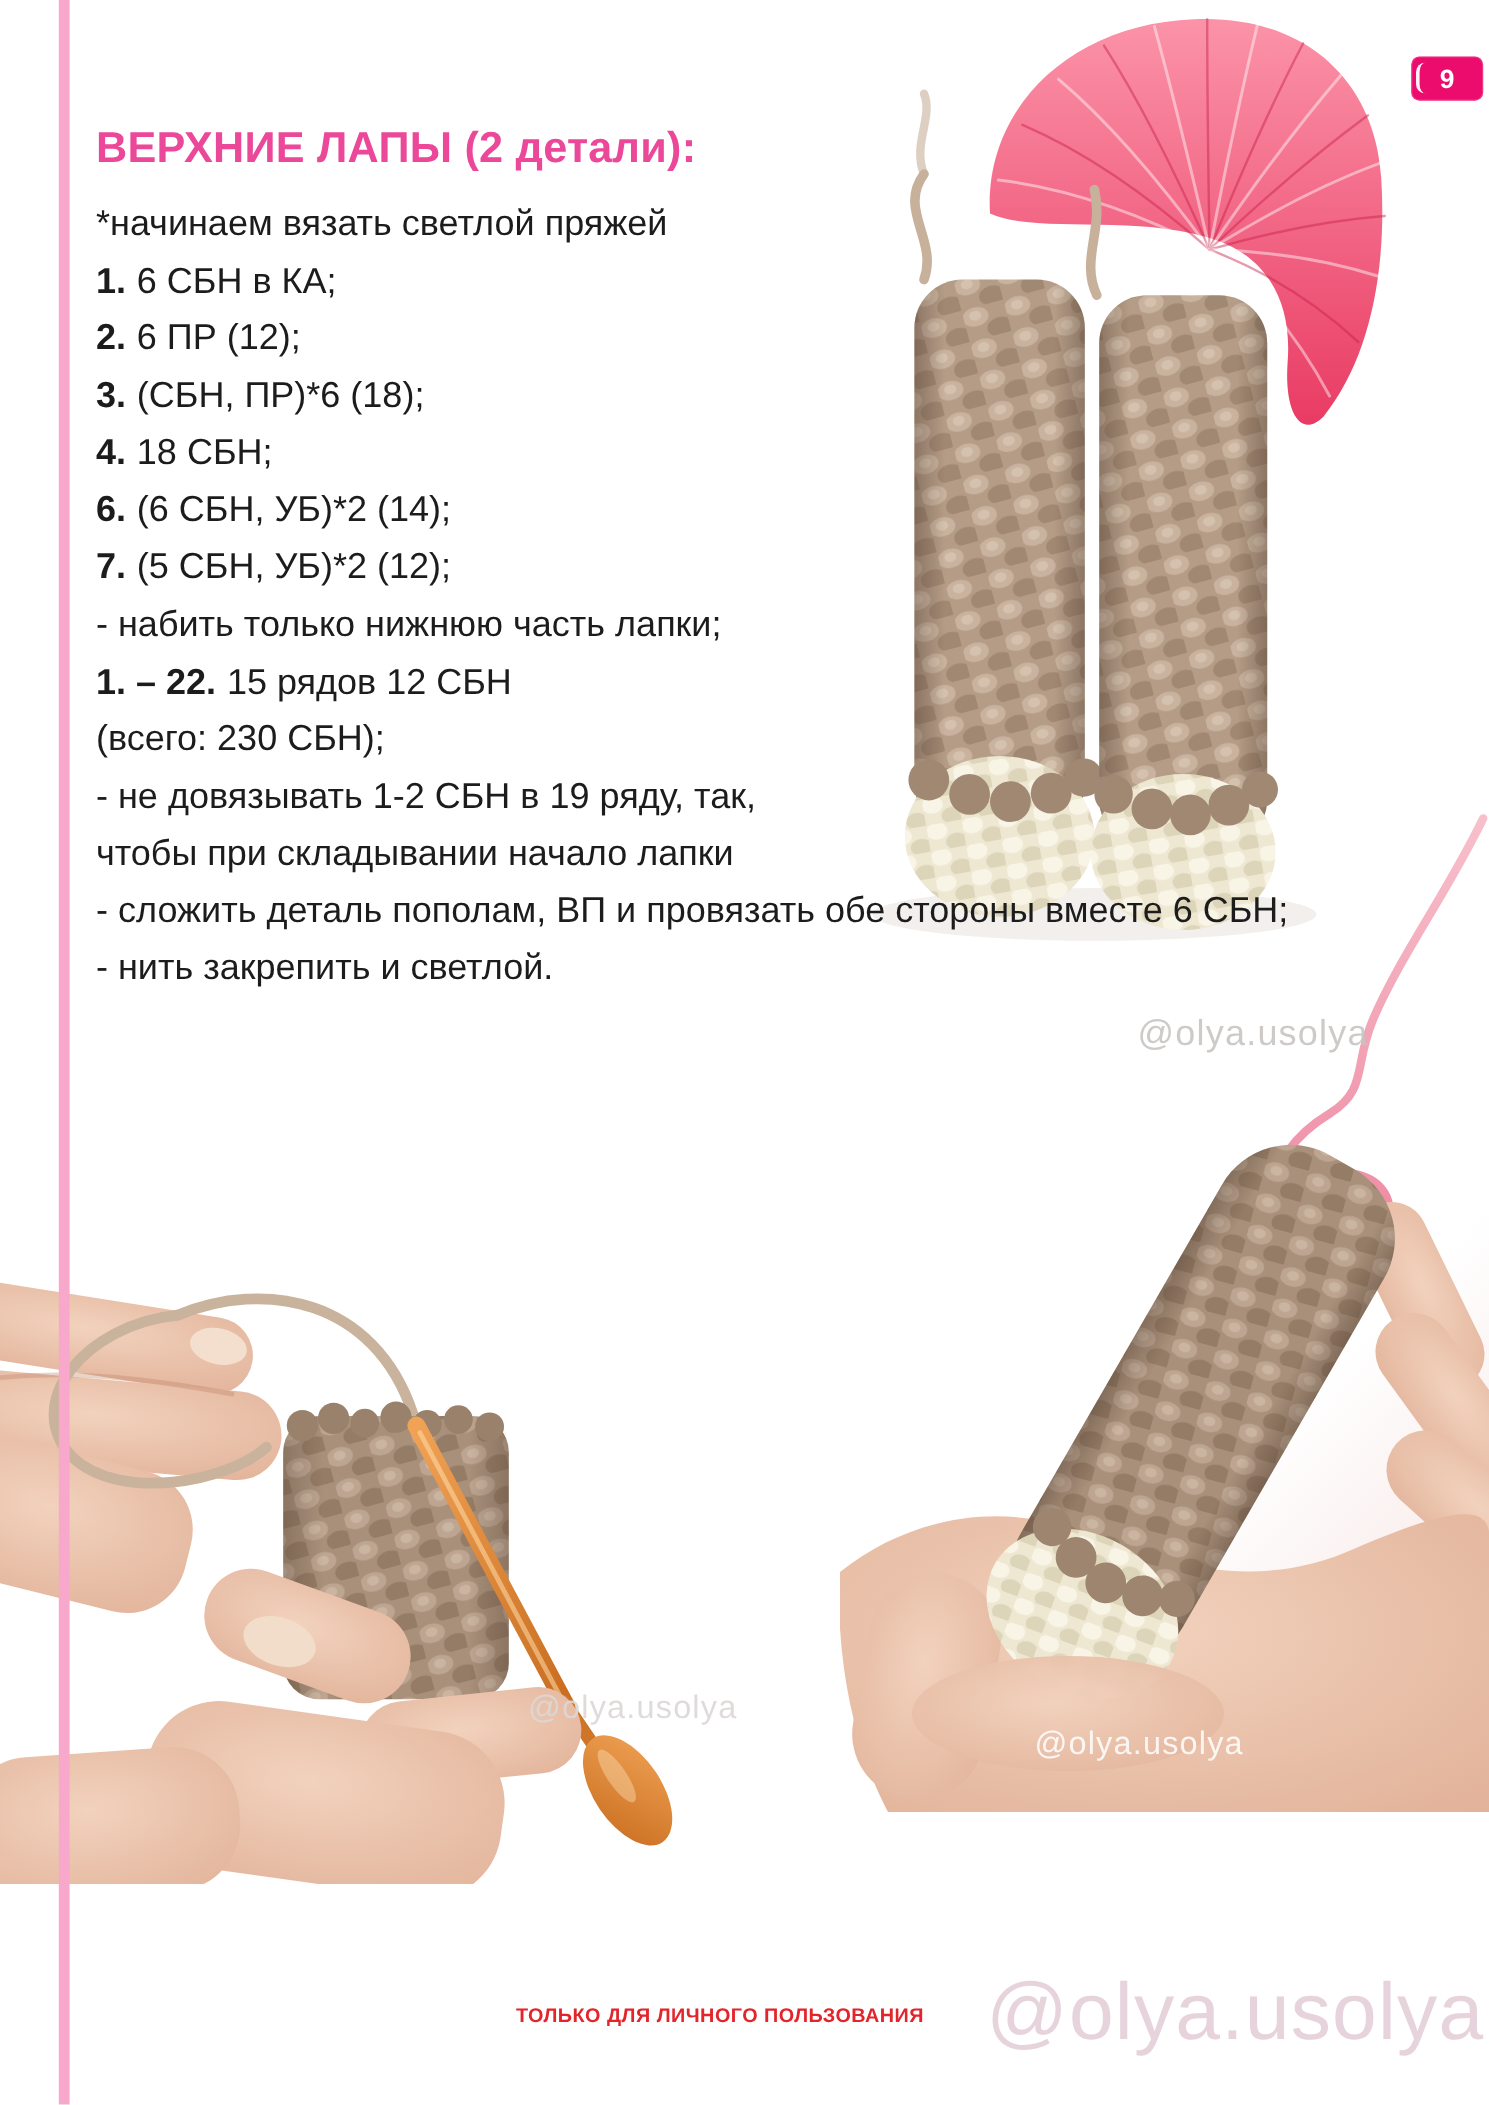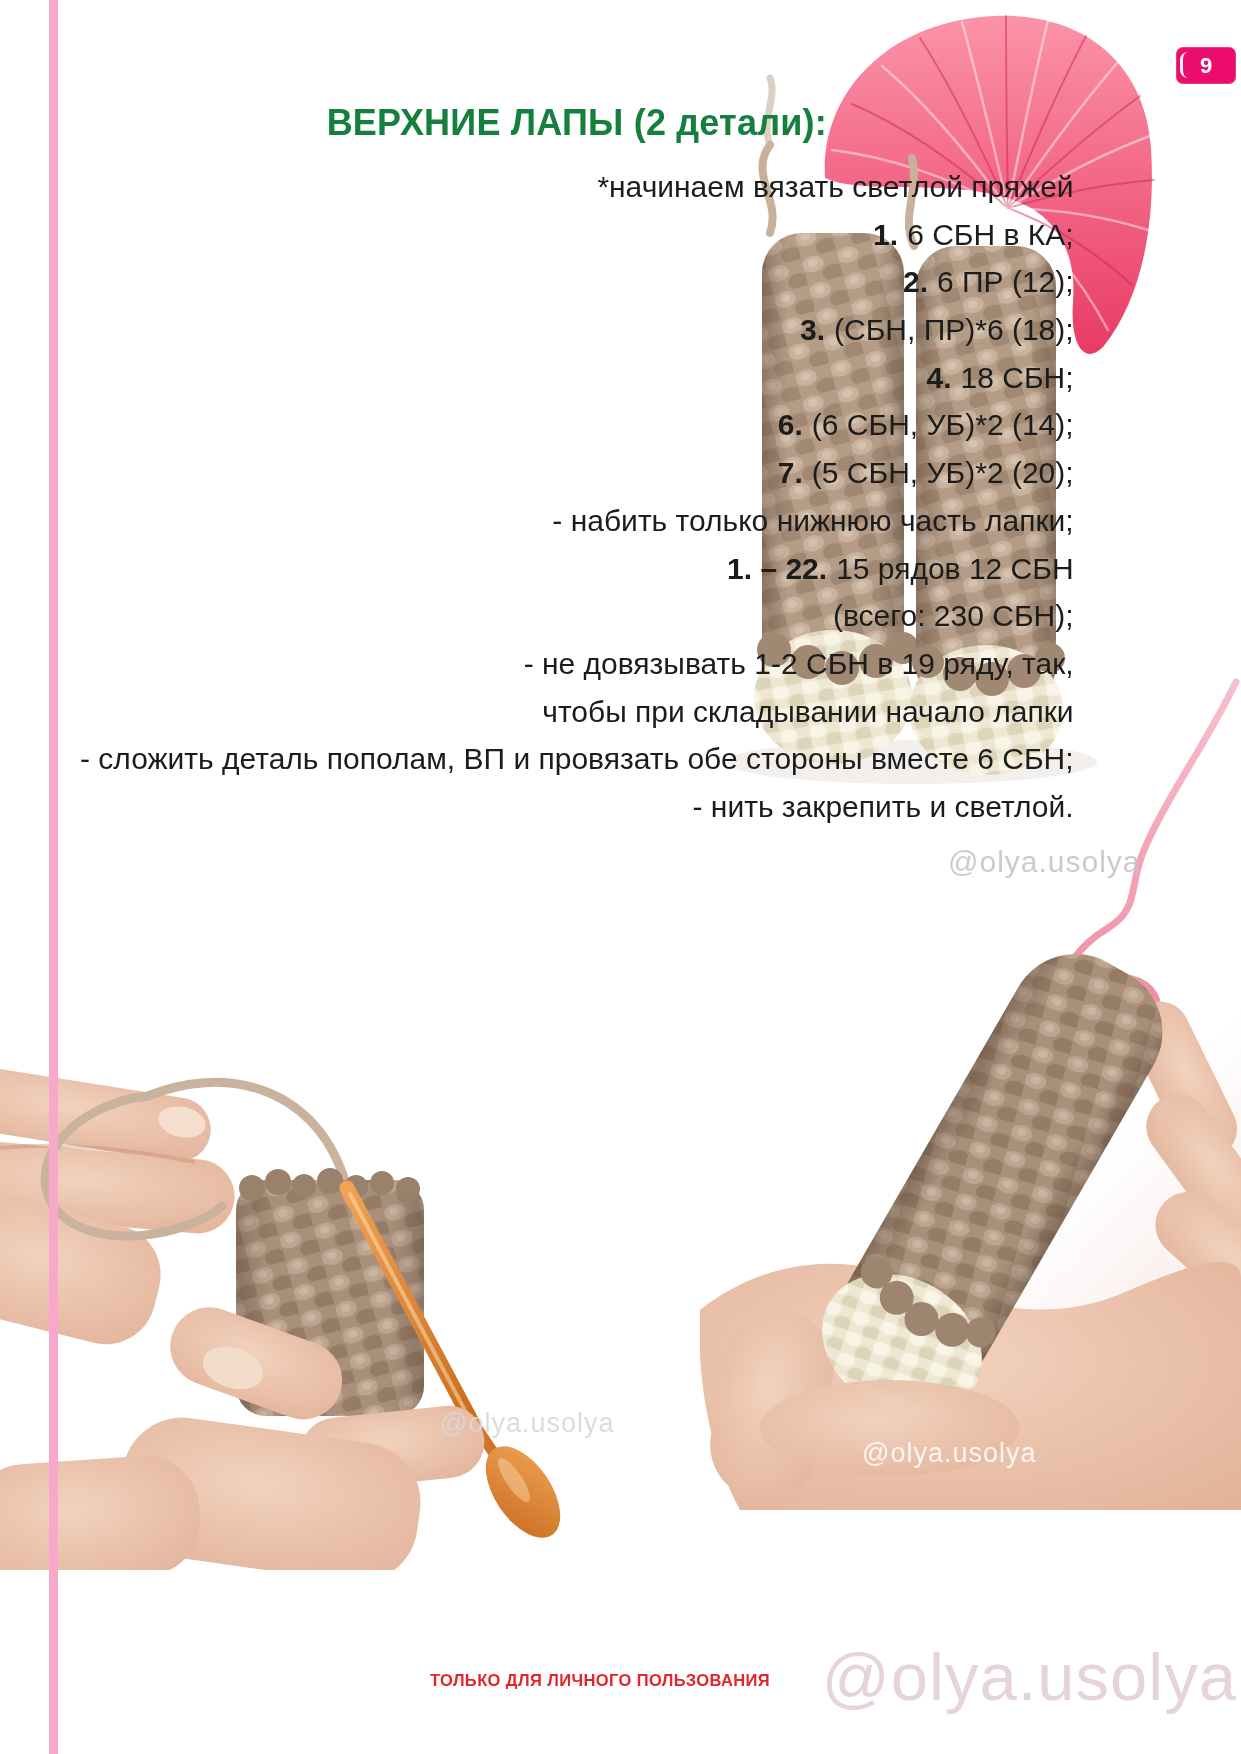--- a/index.html
+++ b/index.html
@@ -15,7 +15,7 @@
   }
   .badge-arc{position:absolute;left:4px;top:5px;width:12px;height:26px;border-left:3px solid #ffffff;border-radius:8px 0 0 8px;opacity:.95;}
   .content{position:absolute;left:80px;top:102px;z-index:3;}
-  .content h1{margin:0 0 26px 0;font-size:36px;font-weight:700;color:#15803d;letter-spacing:.2px;white-space:nowrap;text-align:center;}
+  .content h1{margin:0 0 26px 0;font-size:36px;font-weight:700;color:#ec4899;letter-spacing:.2px;white-space:nowrap;}
   .line{height:47.7px;font-size:30px;white-space:nowrap;text-align:right;}
   .pfx{font-weight:700;}
   .pfx:not(:empty){margin-right:9px;}

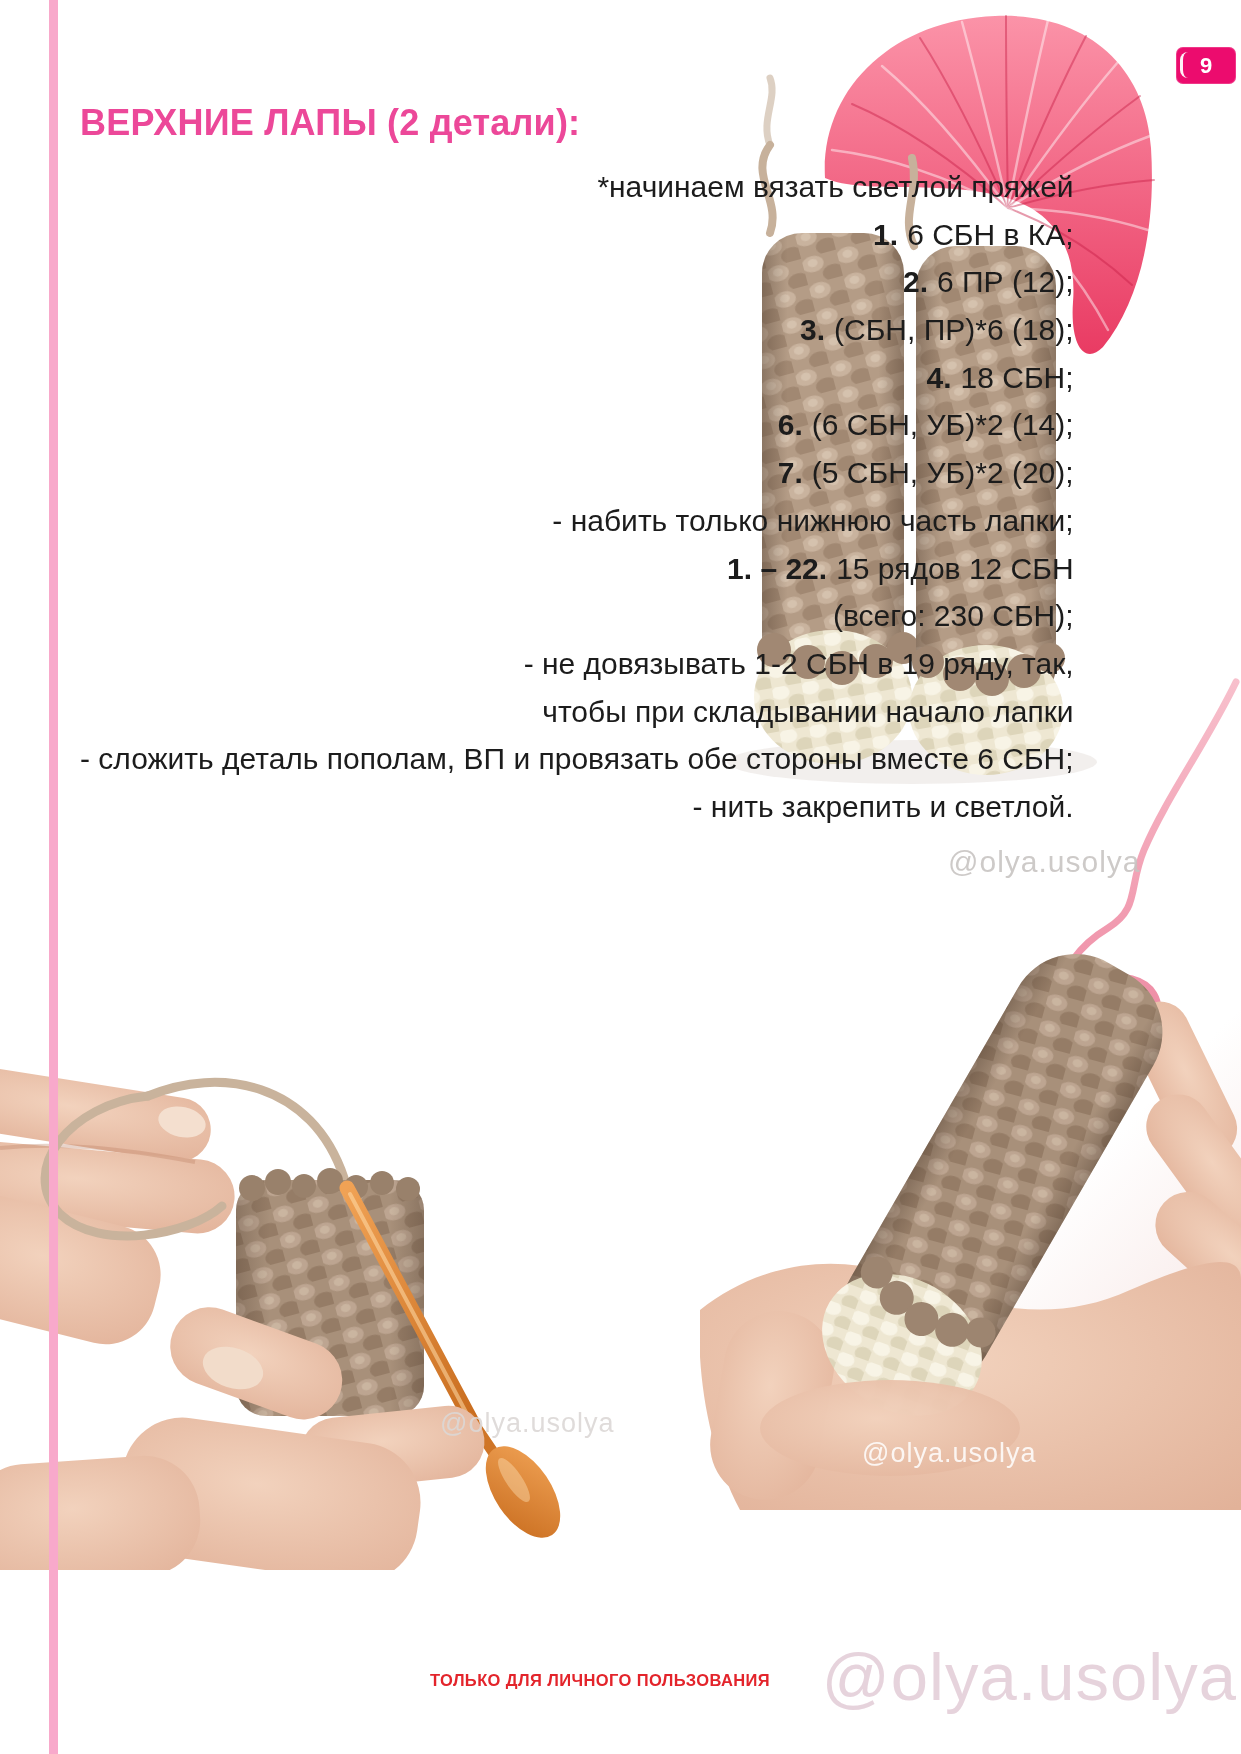--- a/index.html
+++ b/index.html
@@ -16,7 +16,7 @@
   .badge-arc{position:absolute;left:4px;top:5px;width:12px;height:26px;border-left:3px solid #ffffff;border-radius:8px 0 0 8px;opacity:.95;}
   .content{position:absolute;left:80px;top:102px;z-index:3;}
   .content h1{margin:0 0 26px 0;font-size:36px;font-weight:700;color:#ec4899;letter-spacing:.2px;white-space:nowrap;}
-  .line{height:47.7px;font-size:30px;white-space:nowrap;text-align:right;}
+  .line{height:47.7px;font-size:30px;white-space:nowrap;}
   .pfx{font-weight:700;}
   .pfx:not(:empty){margin-right:9px;}
   .photo{position:absolute;z-index:1;}

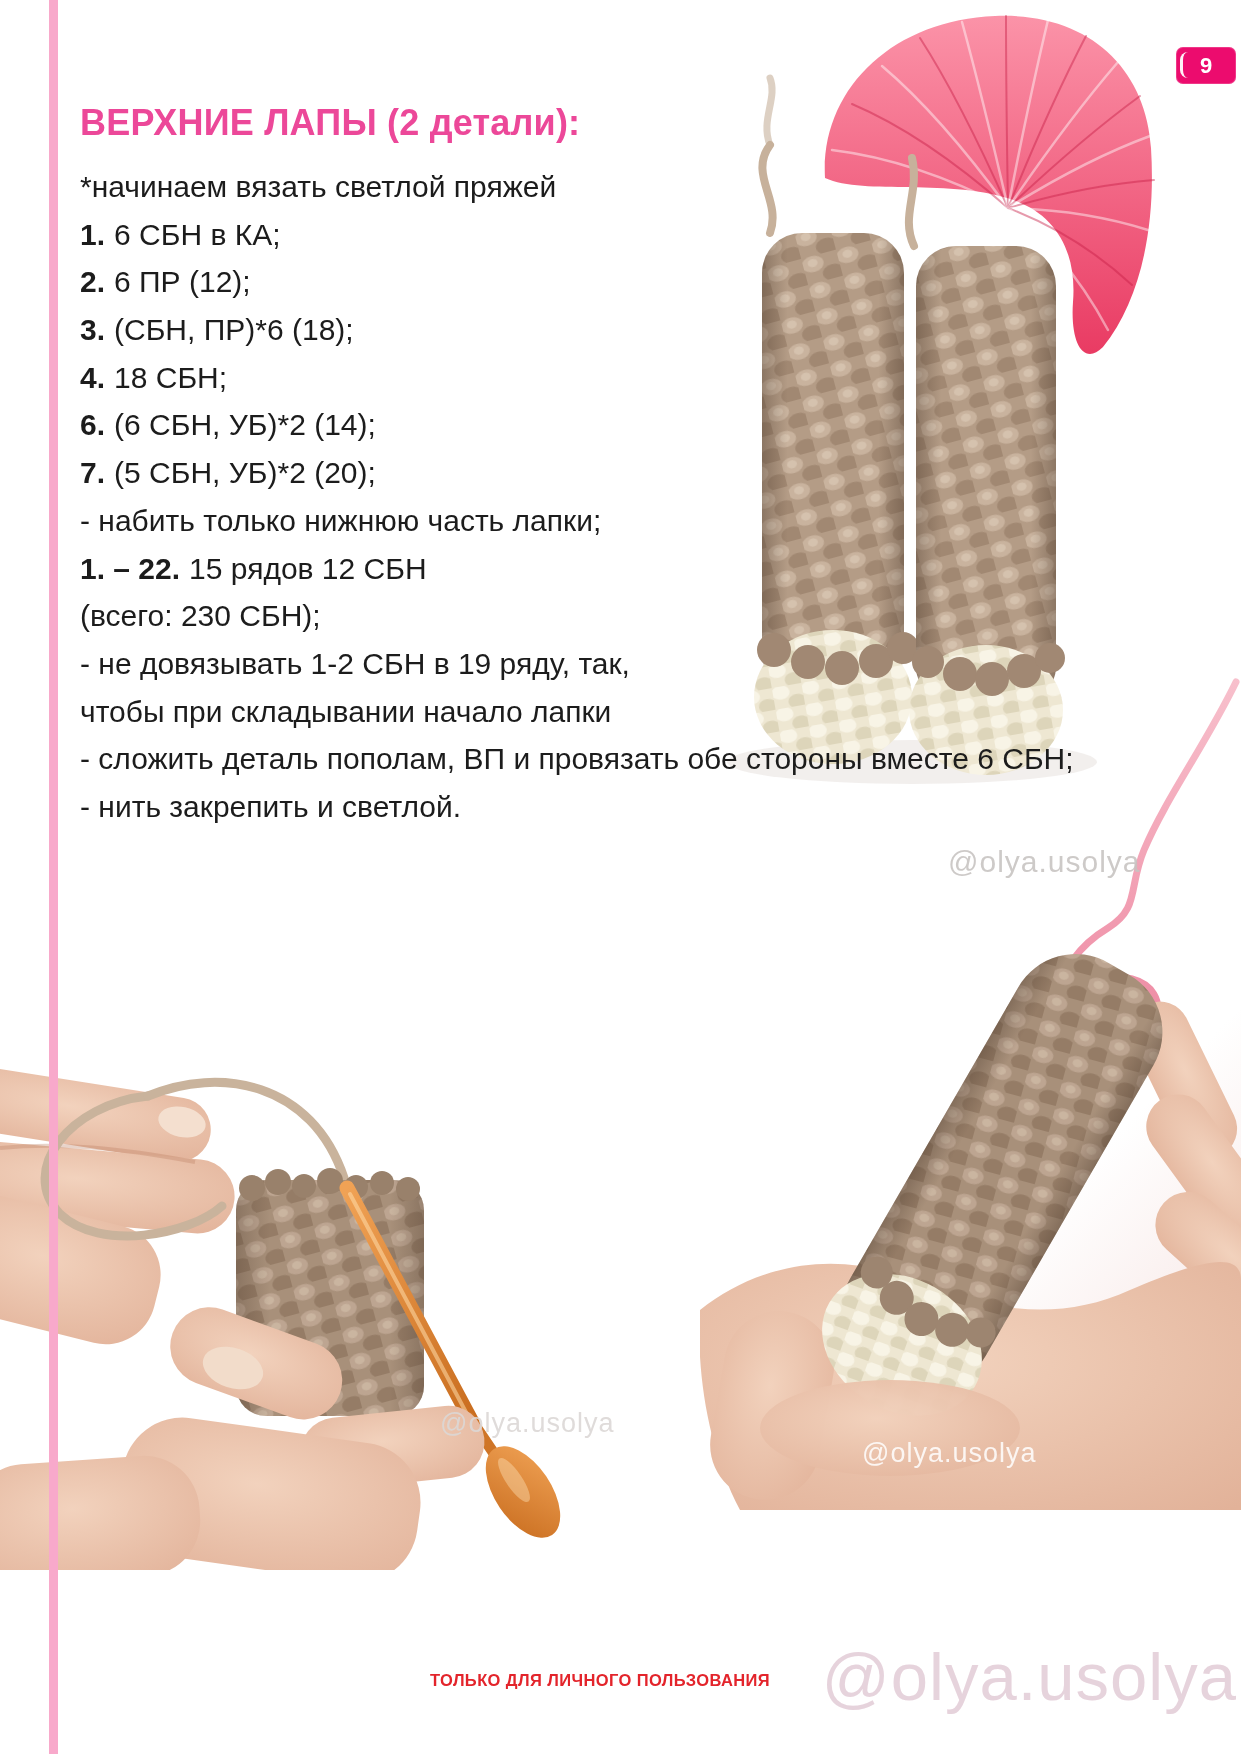--- a/index.html
+++ b/index.html
@@ -62,7 +62,7 @@
 
         <div class="line"><b class="pfx">6.</b><span>(6 СБН, УБ)*2 (14);</span></div>
 
-        <div class="line"><b class="pfx">7.</b><span>(5 СБН, УБ)*2 (20);</span></div>
+        <div class="line"><b class="pfx">7.</b><span>(5 СБН, УБ)*2 (12);</span></div>
 
         <div class="line"><b class="pfx"></b><span>- набить только нижнюю часть лапки;</span></div>
 

